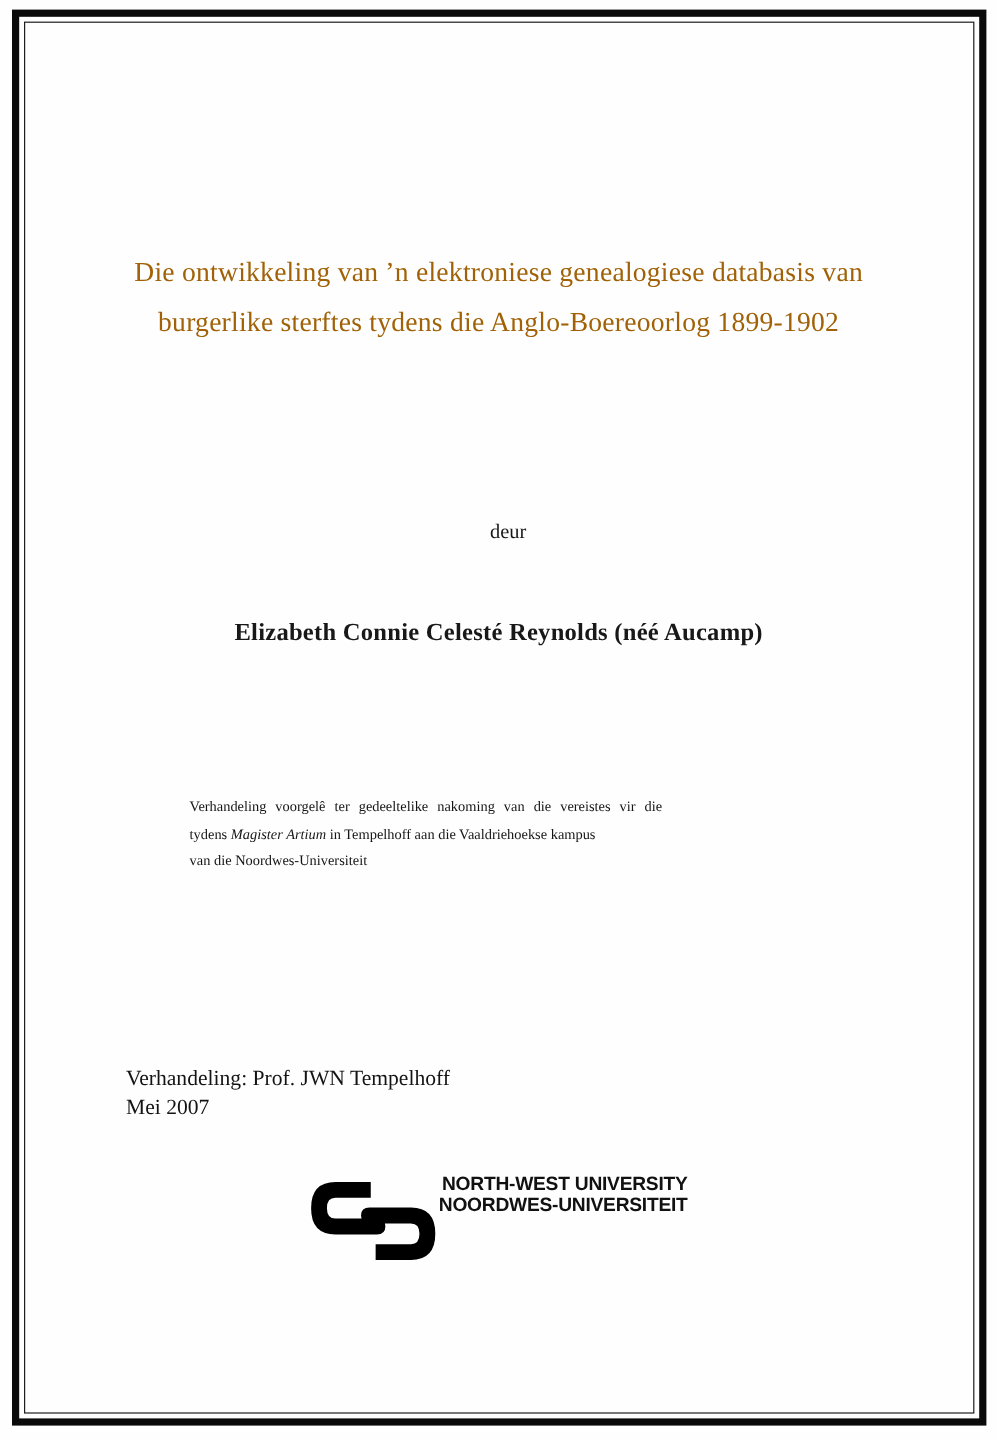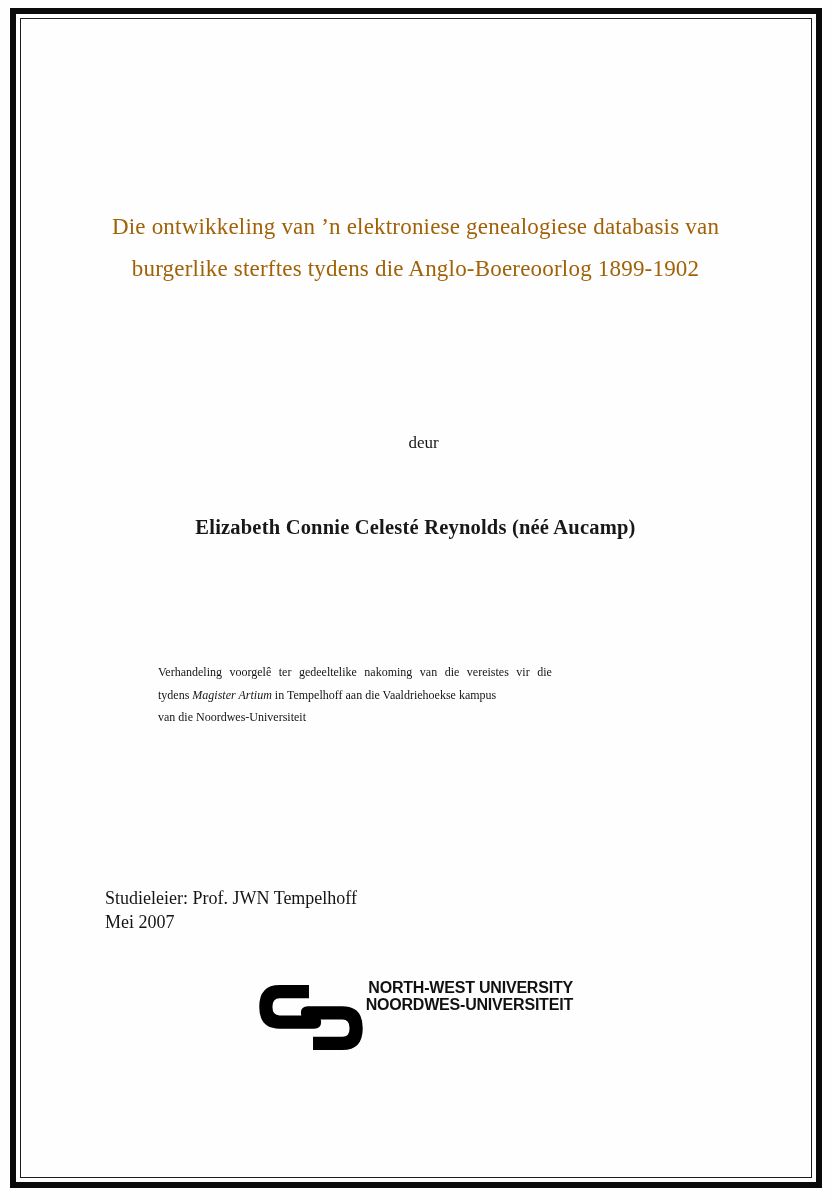--- a/index.html
+++ b/index.html
@@ -124,7 +124,7 @@
   </div>
 
   <div class="supervisor-block">
-    <div>Studieleier: Prof. JWN Tempelhoff</div>
+    <div>Verhandeling: Prof. JWN Tempelhoff</div>
     <div>Mei 2007</div>
   </div>
 

